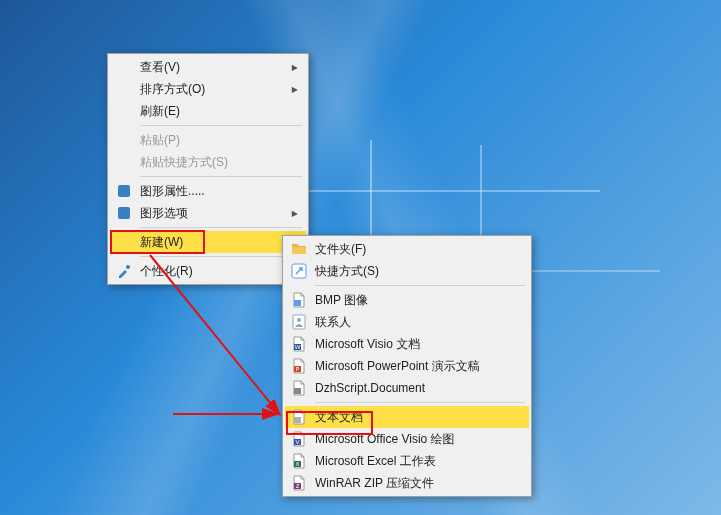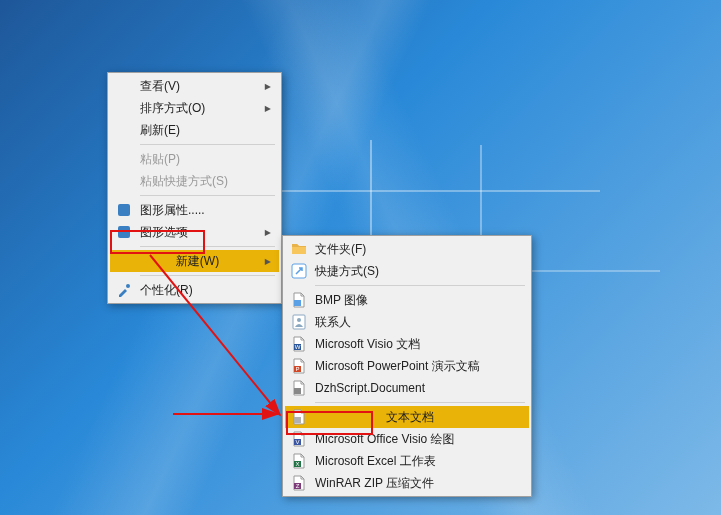--- a/index.html
+++ b/index.html
@@ -38,7 +38,7 @@
   box-shadow: 2px 2px 8px rgba(0,0,0,0.35);
   padding: 2px;
 }
-.menu-main { left: 107px; top: 72px; width: 175px; }
+.menu-main { left: 107px; top: 53px; width: 202px; }
 .menu-sub  { left: 282px; top: 235px; width: 250px; }
 .item {
   display: flex; align-items: center;

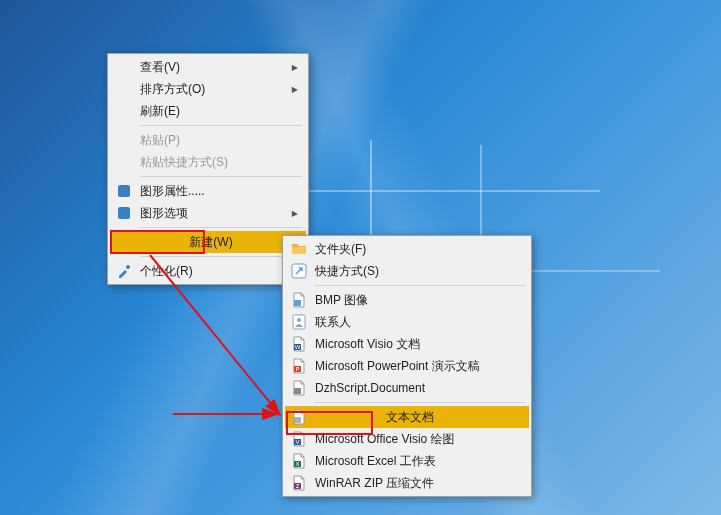--- a/index.html
+++ b/index.html
@@ -49,7 +49,7 @@
   content: "▶"; position: absolute; right: 8px; font-size: 8px; color: #555;
 }
 .item.disabled { color: #9a9a9a; align-items: center; }
-.item.highlighted { background: #eab308; justify-content: center; }
+.item.highlighted { background: #fde047; }
 .sep { height: 1px; background: #d0d0d0; margin: 3px 4px 3px 30px; }
 .icon {
   position: absolute; left: 6px; width: 16px; height: 16px;

